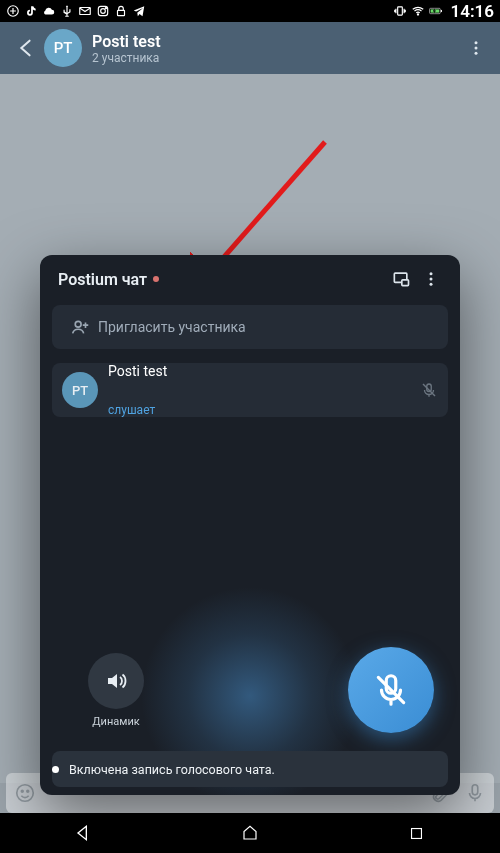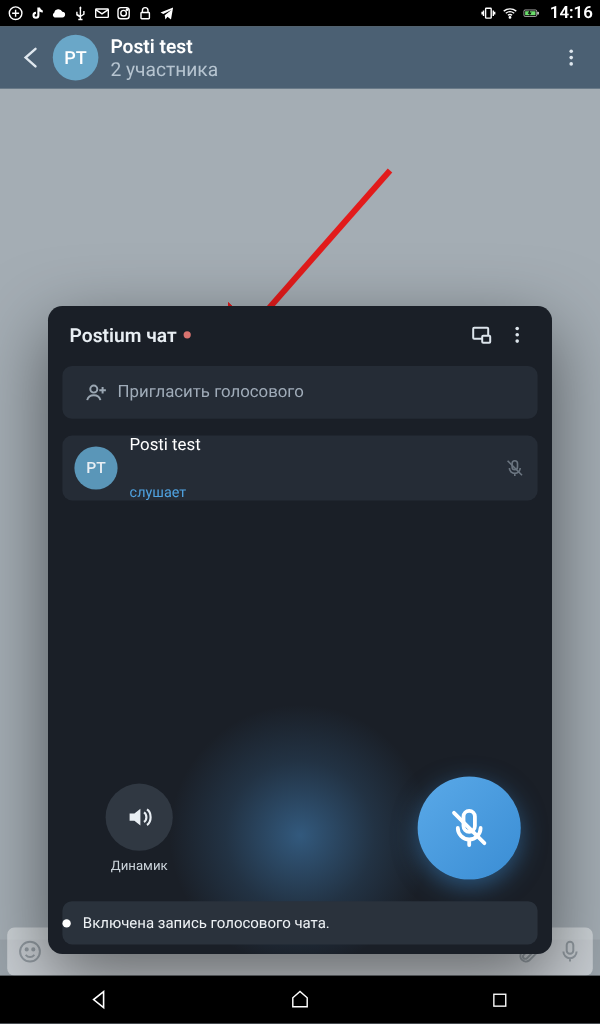--- a/index.html
+++ b/index.html
@@ -21,7 +21,7 @@
     align-items: center;
     padding: 0 6px;
     color: #fff;
-    font-size: 14px;
+    font-size: 17px;
   }
   .status-left, .status-right { display: flex; align-items: center; gap: 4px; }
   .status-left svg, .status-right svg { width: 14px; height: 14px; }

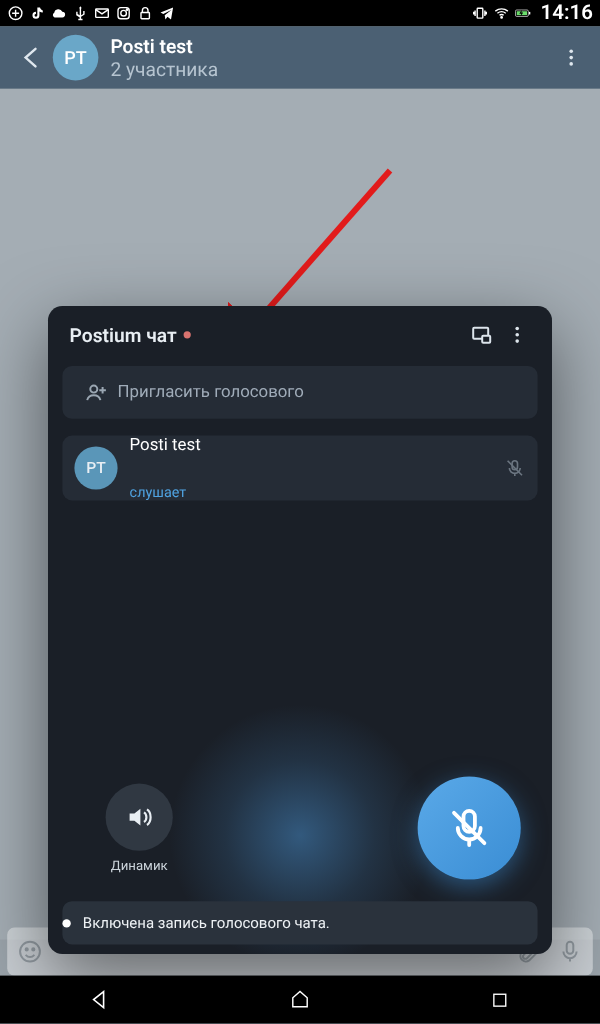--- a/index.html
+++ b/index.html
@@ -51,7 +51,7 @@
   }
   .title-block { flex: 1; display:flex; flex-direction:column; }
   .title-name { font-size: 16px; font-weight: 600; color: #fff; }
-  .title-sub { font-size: 16px; color: #b6c4d0; }
+  .title-sub { font-size: 12px; color: #b6c4d0; }
   .more-dots { width: 28px; display:flex; justify-content:center; }
 
   

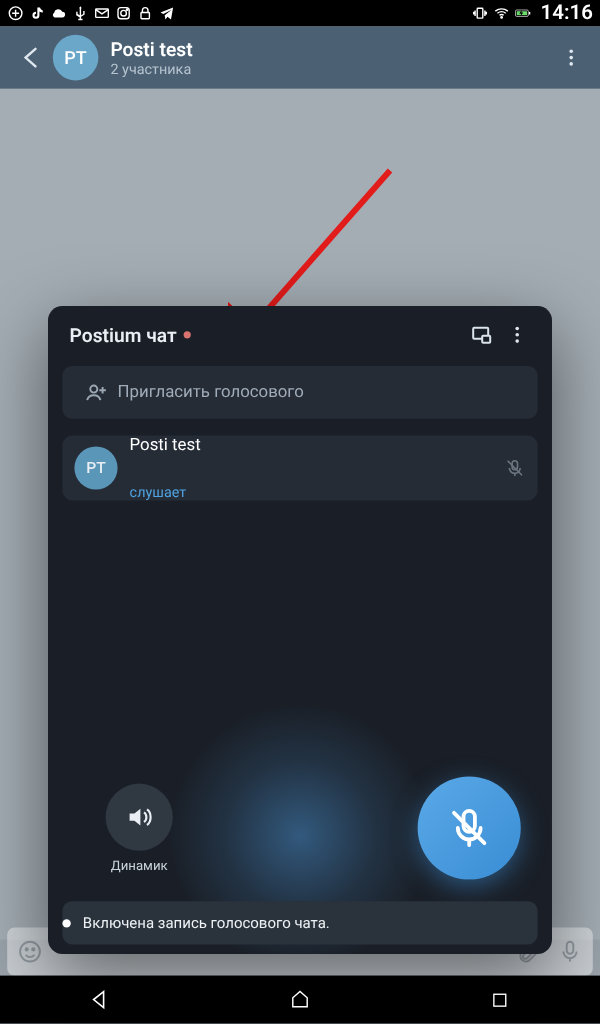--- a/index.html
+++ b/index.html
@@ -351,7 +351,7 @@
           <path d="M18 7v6M15 10h6"></path>
         </svg>
     </div>
-    <span>Пригласить голосового</span>
+    <span>Пригласить участника</span>
   </div>
 
   <div class="participant">

